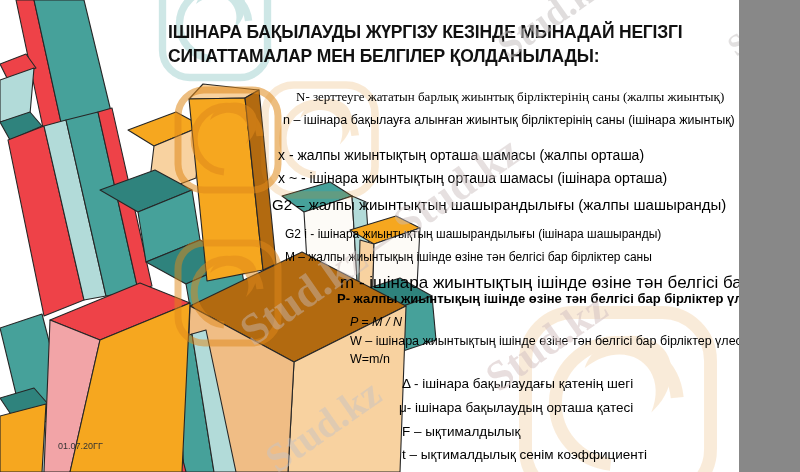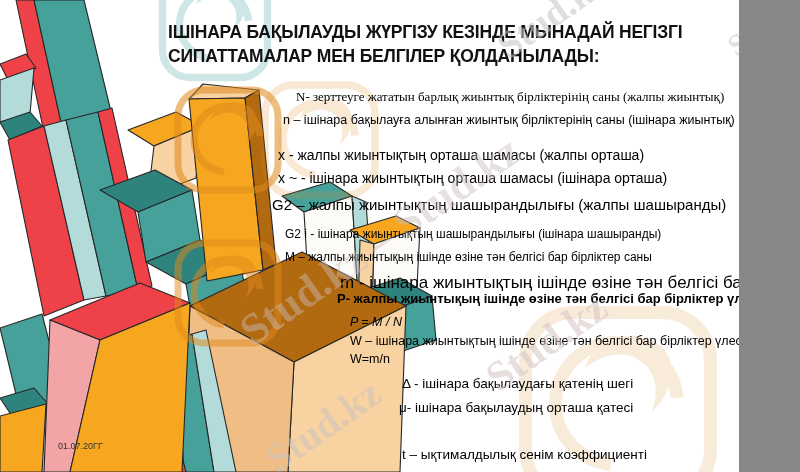--- a/index.html
+++ b/index.html
@@ -146,6 +146,7 @@
   <div class="def d11">W=m/n</div>
   <div class="def d12">Δ - ішінара бақылаудағы қатенің шегі</div>
   <div class="def d13">μ- ішінара бақылаудың орташа қатесі</div>
+  <div class="def d14">F – ықтималдылық</div>
   <div class="def d15">t – ықтималдылық сенім коэффициенті</div>
 
   <div id="date">01.07.20ГГ</div>

